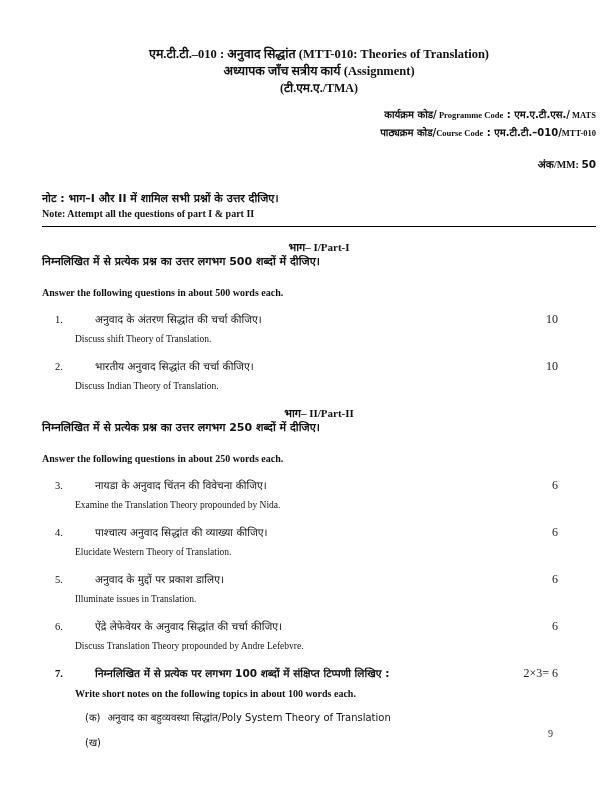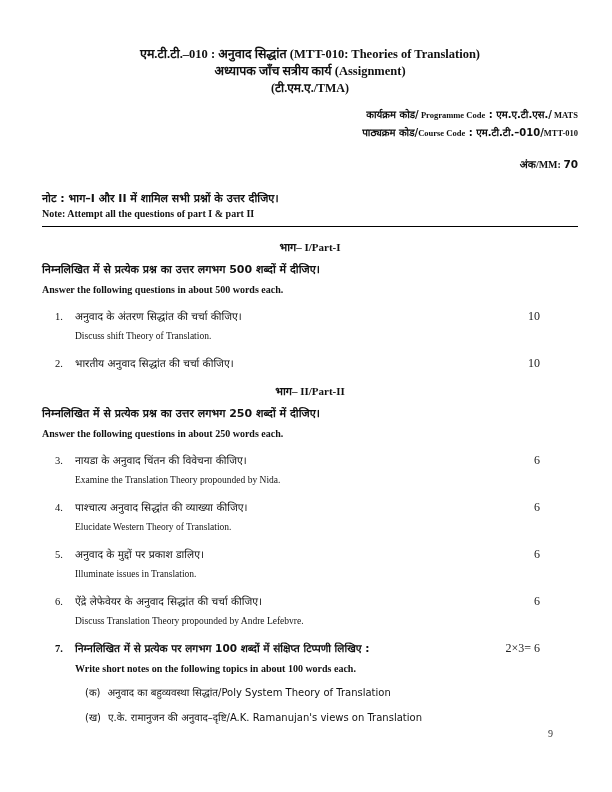--- a/index.html
+++ b/index.html
@@ -13,7 +13,7 @@
   }
   .page {
     width: 612px; height: 792px;
-    padding: 46px 34px 0 42px;
+    padding: 46px 16px 0 42px;
     position: relative;
   }
   

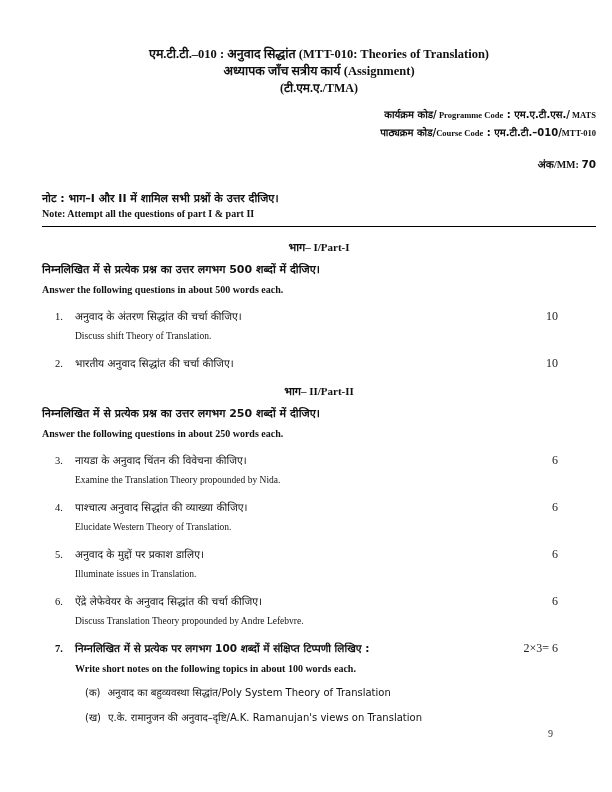--- a/index.html
+++ b/index.html
@@ -76,7 +76,7 @@
     <div class="code-line"><span class="hi">पाठ्यक्रम कोड/</span><span class="en">Course Code</span><span class="hi"> : </span><span class="hi">एम.टी.टी.–010/</span><span class="en">MTT-010</span></div>
   </div>
 
-  <div class="marks-line"><span class="hi">अंक</span><span class="en">/MM: </span><span class="hi">70</span></div>
+  <div class="marks-line"><span class="hi">अंक</span><span class="en">/MM: </span><span class="hi">50</span></div>
 
   <div class="note">
     <div class="note-hi">नोट : भाग–I और II में शामिल सभी प्रश्नों के उत्तर दीजिए।</div>

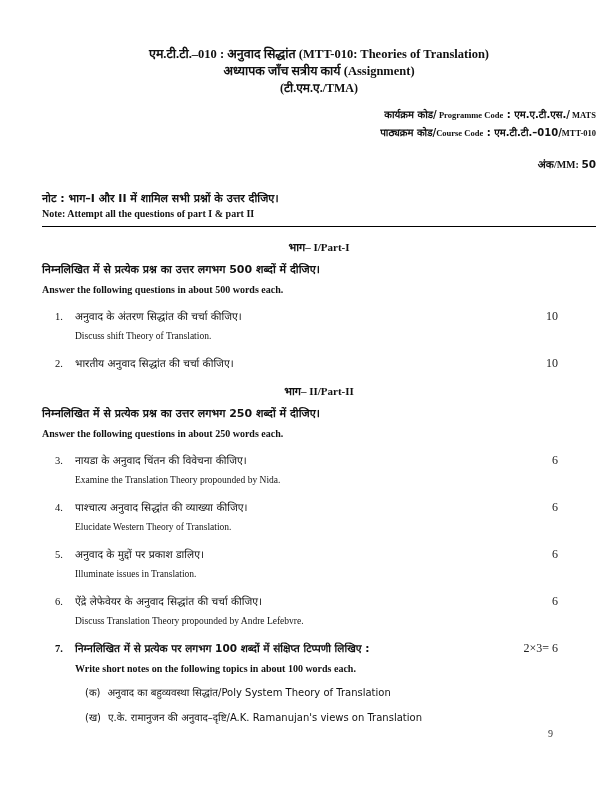--- a/index.html
+++ b/index.html
@@ -37,7 +37,7 @@
   .note-en { font-size: 10px; font-weight: bold; line-height: 14px; margin-top: 1px; }
   
   .part-heading { text-align: center; font-weight: bold; font-size: 11px; margin-top: 12px; }
-  .instr-hi { font-weight: bold; font-size: 11px; line-height: 15px; margin-top: 8px;
+  .instr-hi { font-weight: bold; font-size: 11px; line-height: 15px; 
               font-family: "DejaVu Sans","Liberation Serif",sans-serif; }
   .instr-en { font-weight: bold; font-size: 10px; line-height: 13px; margin-top: 6px; }
   

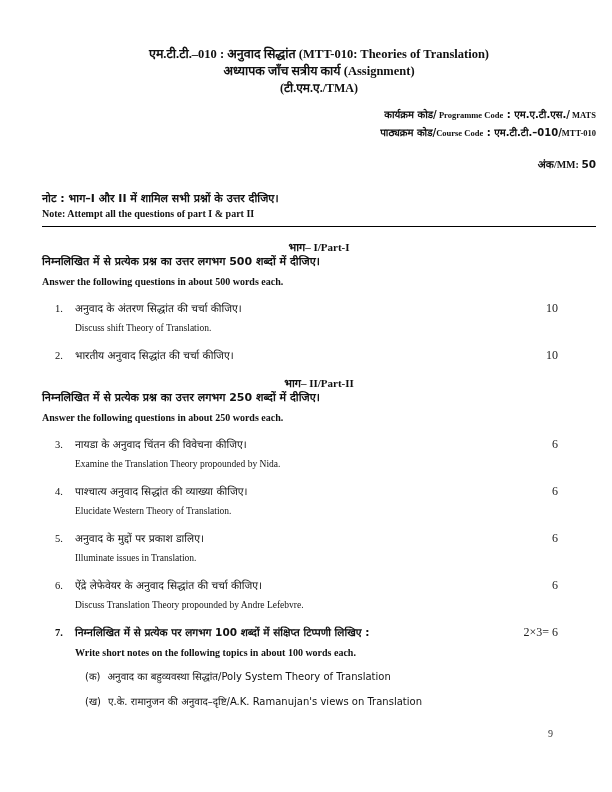--- a/index.html
+++ b/index.html
@@ -39,7 +39,7 @@
   .part-heading { text-align: center; font-weight: bold; font-size: 11px; margin-top: 12px; }
   .instr-hi { font-weight: bold; font-size: 11px; line-height: 15px; 
               font-family: "DejaVu Sans","Liberation Serif",sans-serif; }
-  .instr-en { font-weight: bold; font-size: 10px; line-height: 13px; margin-top: 6px; }
+  .instr-en { font-weight: bold; font-size: 10px; line-height: 13px; margin-top: 17px; }
   
   .q-row { display: flex; margin-top: 13px; align-items: flex-start; }
   .q-num { flex: none; width: 20px; margin-left: 13px; font-size: 10.5px; line-height: 15px; }

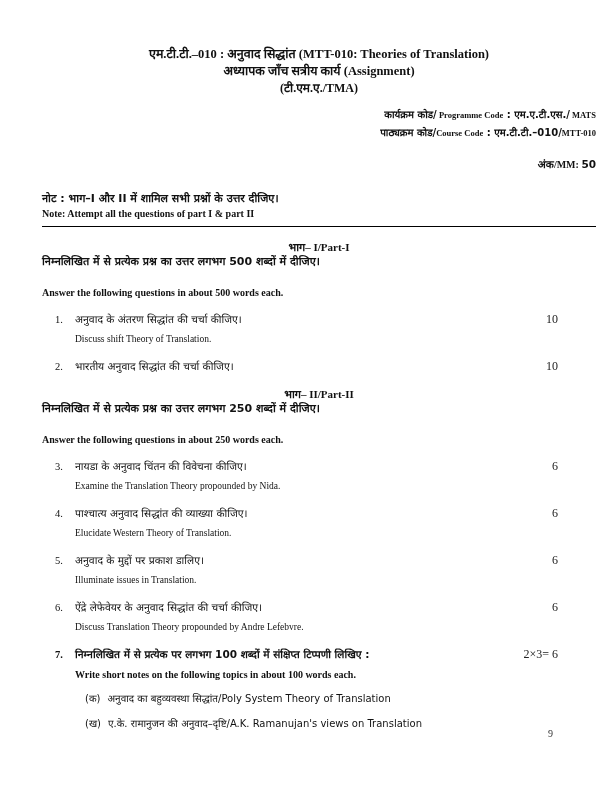--- a/index.html
+++ b/index.html
@@ -45,7 +45,7 @@
   .q-num { flex: none; width: 20px; margin-left: 13px; font-size: 10.5px; line-height: 15px; }
   .q-body { flex: 1 1 auto; }
   .q-hi { font-size: 10.5px; line-height: 15px;
-          font-family: "DejaVu Sans","Liberation Serif",sans-serif; }
+          font-family: "DejaVu Sans","Liberation Serif",sans-serif; margin-left: 20px; }
   .q-en { font-size: 9.5px; line-height: 13px; margin-top: 6px; }
   .q-marks { flex: none; width: 98px; padding-right: 38px; text-align: right;
              font-size: 12px; line-height: 15px; color: #222; }

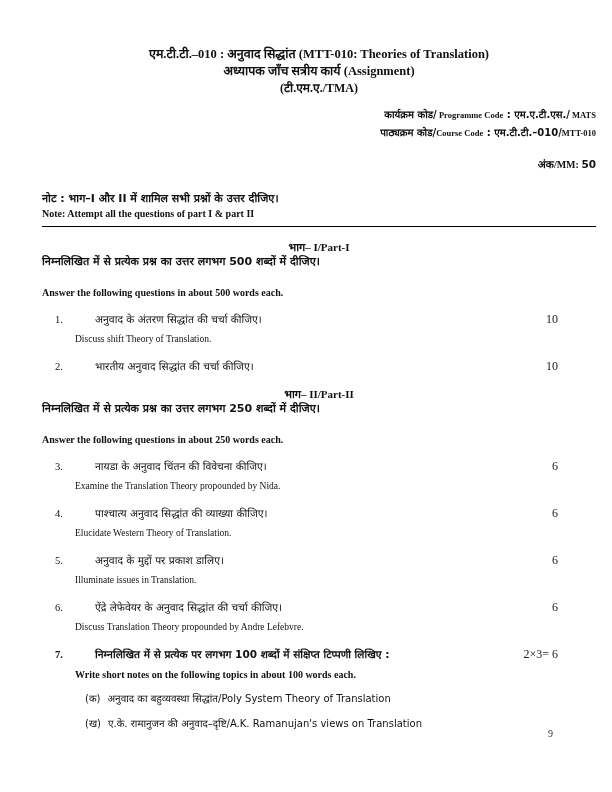--- a/index.html
+++ b/index.html
@@ -101,6 +101,7 @@
       <div class="q-num">2.</div>
       <div class="q-body">
         <div class="q-hi">भारतीय अनुवाद सिद्धांत की चर्चा कीजिए।</div>
+        <div class="q-en">Discuss Indian Theory of Translation.</div>
       </div>
       <div class="q-marks">10</div>
     </div>

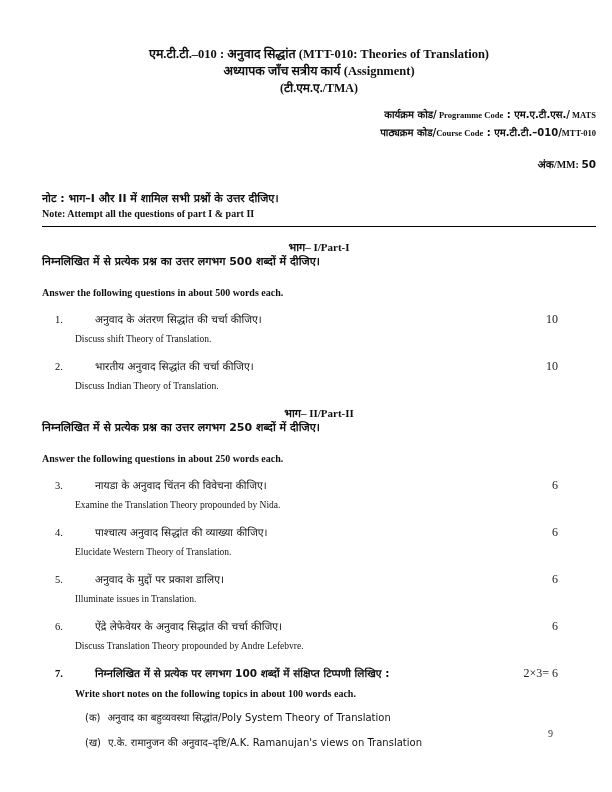--- a/index.html
+++ b/index.html
@@ -159,7 +159,6 @@
         </div>
         <div class="sub-row">
           <span class="sub-label">(ख)</span>
-          <span class="sub-text">ए.के. रामानुजन की अनुवाद–दृष्टि/A.K. Ramanujan's views on Translation</span>
         </div>
       </div>
       <div class="q-marks">2×3= 6</div>

